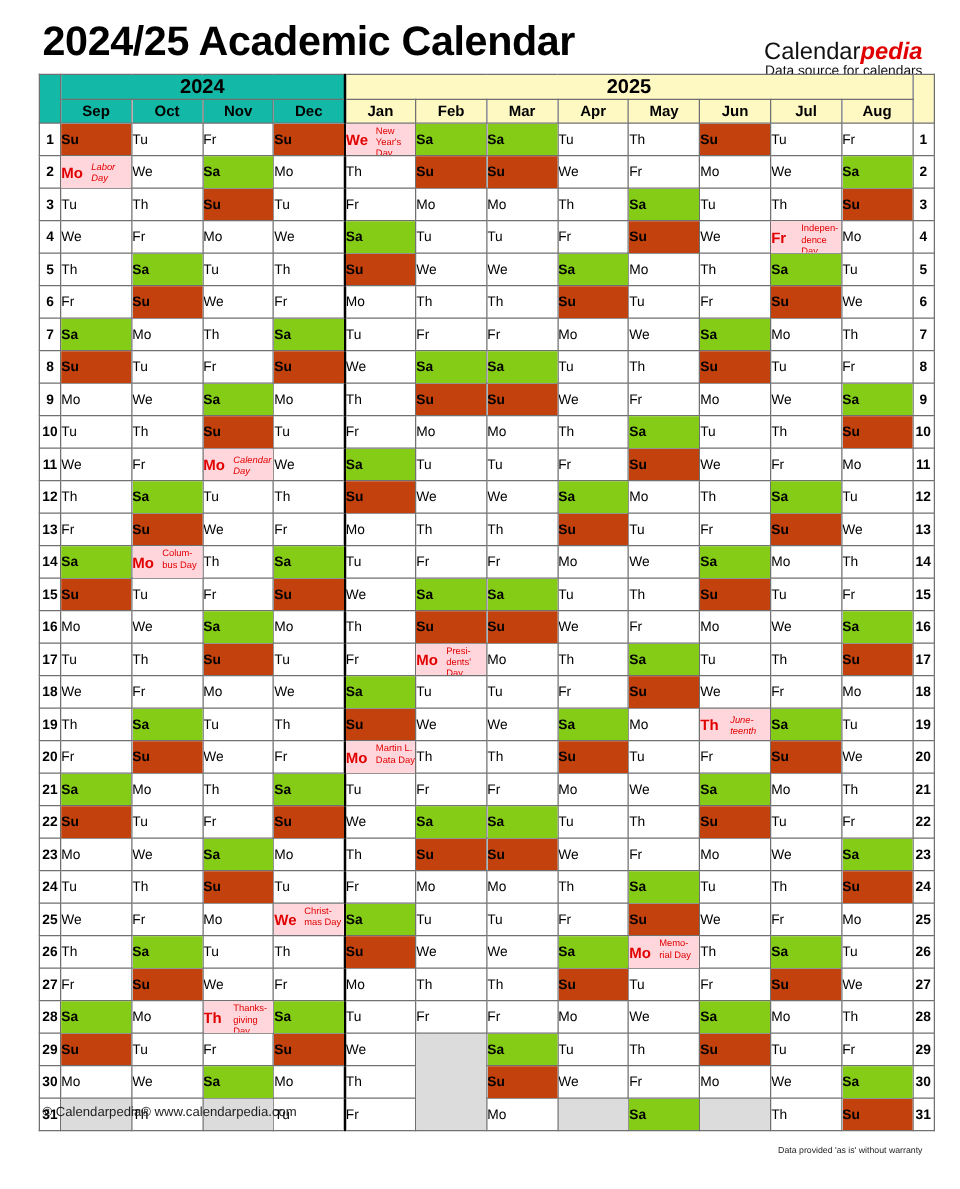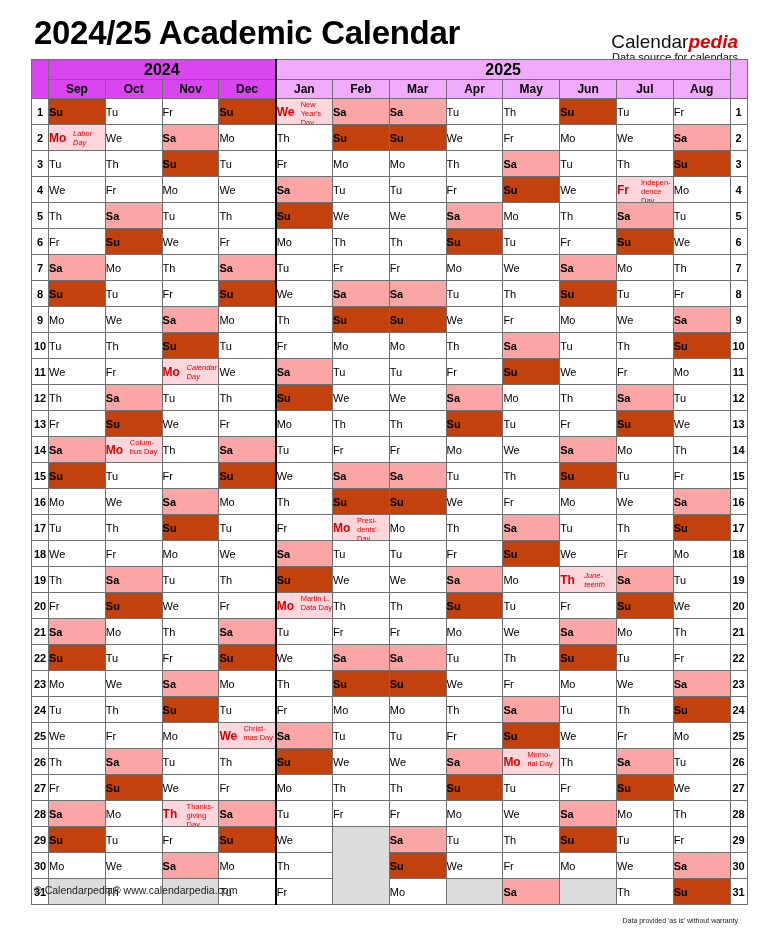--- a/index.html
+++ b/index.html
@@ -13,7 +13,7 @@
   table.cal td, table.cal th { border:1px solid #707070; padding:0; overflow:hidden; white-space:nowrap; }
   th.year { height:19px; font-size:16px; font-weight:bold; }
   th.mon { height:18px; font-size:12px; font-weight:bold; }
-  .y24 { background:#d946ef; }
+  .y24 { background:#14b8a6; }
   .y25 { background:#f0abfc; }
   td.num { width:16px; text-align:center; font-size:11px; font-weight:bold; background:#fff; }
   td.day { height:25px; font-size:11px; padding-left:3px; position:relative; }

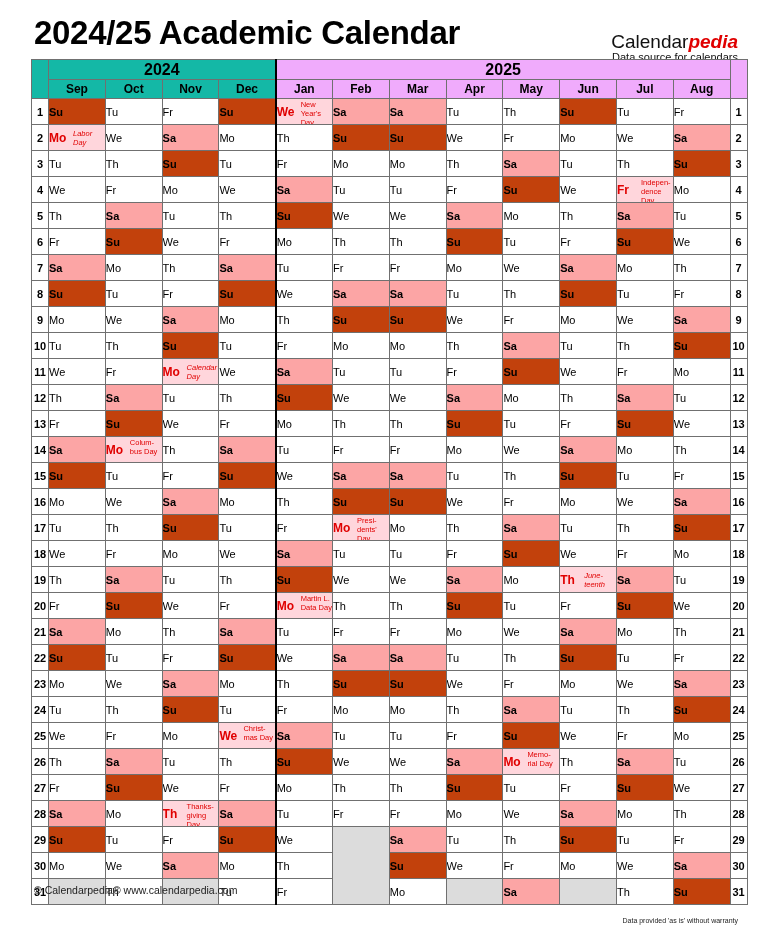--- a/index.html
+++ b/index.html
@@ -14,7 +14,7 @@
   th.year { height:19px; font-size:16px; font-weight:bold; }
   th.mon { height:18px; font-size:12px; font-weight:bold; }
   .y24 { background:#14b8a6; }
-  .y25 { background:#f0abfc; }
+  .y25 { background:#fef9c3; }
   td.num { width:16px; text-align:center; font-size:11px; font-weight:bold; background:#fff; }
   td.day { height:25px; font-size:11px; padding-left:3px; position:relative; }
   td.day.sa { background:#fca5a5; font-weight:bold; }

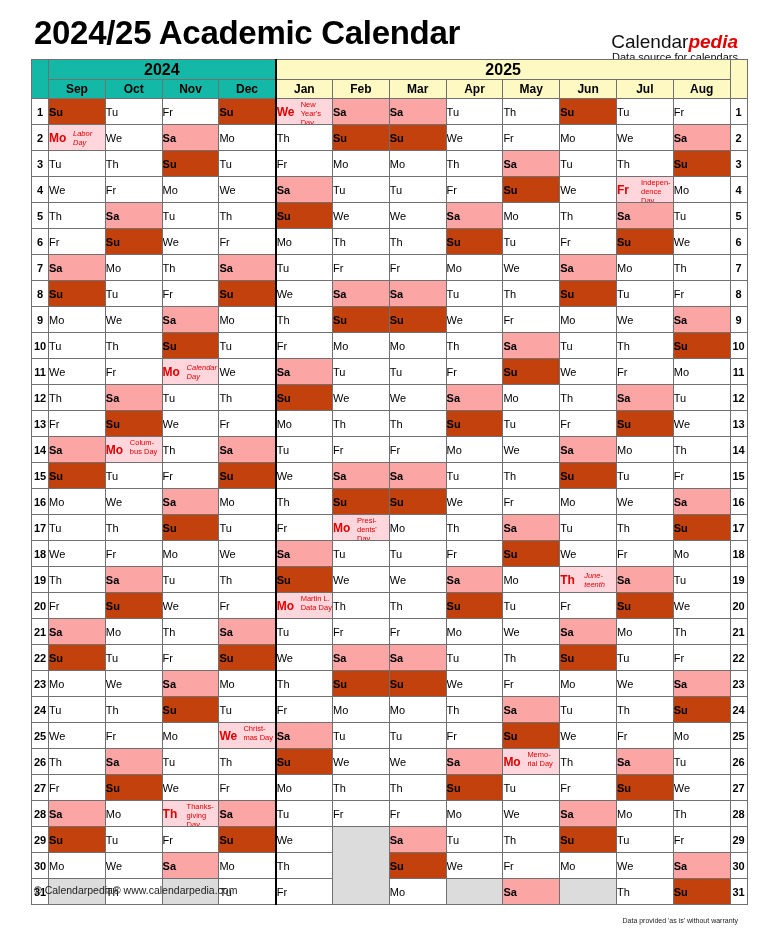--- a/index.html
+++ b/index.html
@@ -17,7 +17,7 @@
   .y25 { background:#fef9c3; }
   td.num { width:16px; text-align:center; font-size:11px; font-weight:bold; background:#fff; }
   td.day { height:25px; font-size:11px; padding-left:3px; position:relative; }
-  td.day.sa { background:#fca5a5; font-weight:bold; }
+  td.day.sa { background:#84cc16; font-weight:bold; }
   td.day.su { background:#c2410c; font-weight:bold; }
   td.day.hol { background:#ffd6dc; }
   td.day.blank { background:#dcdcdc; }

